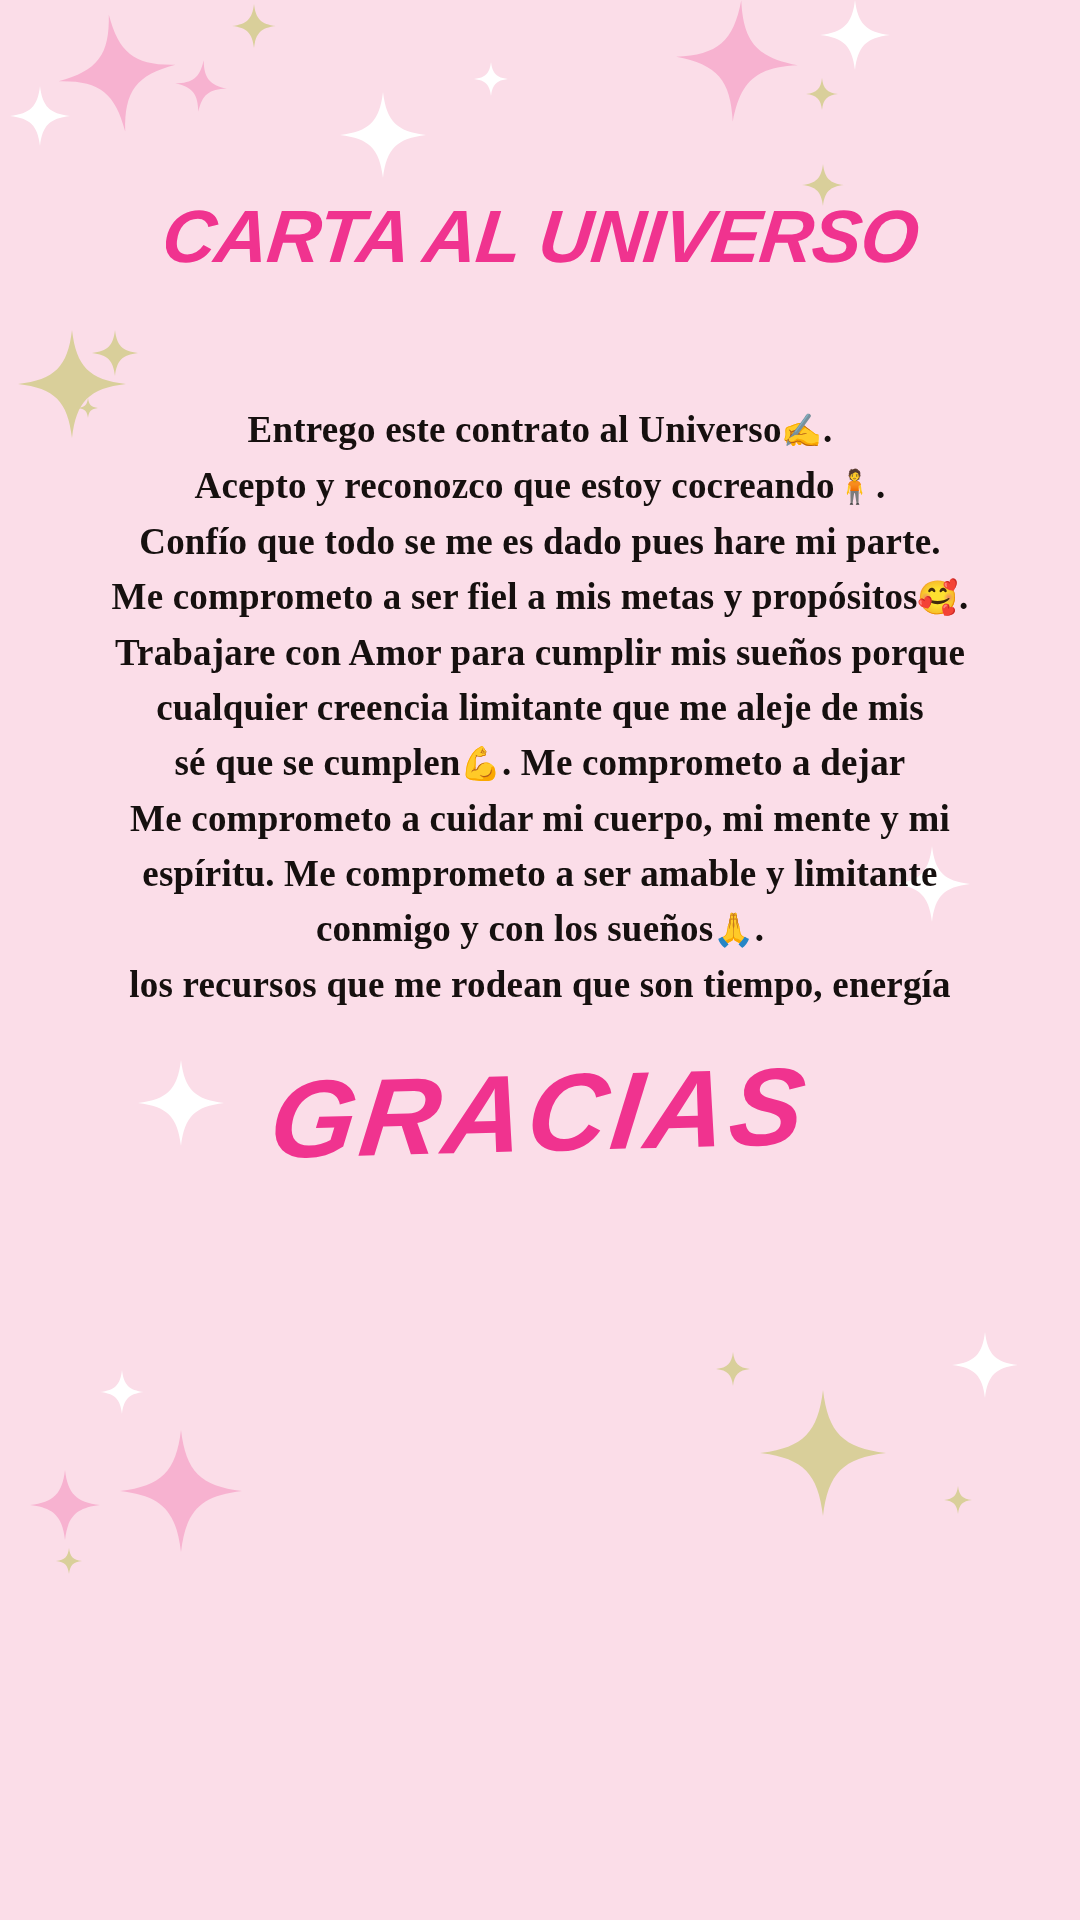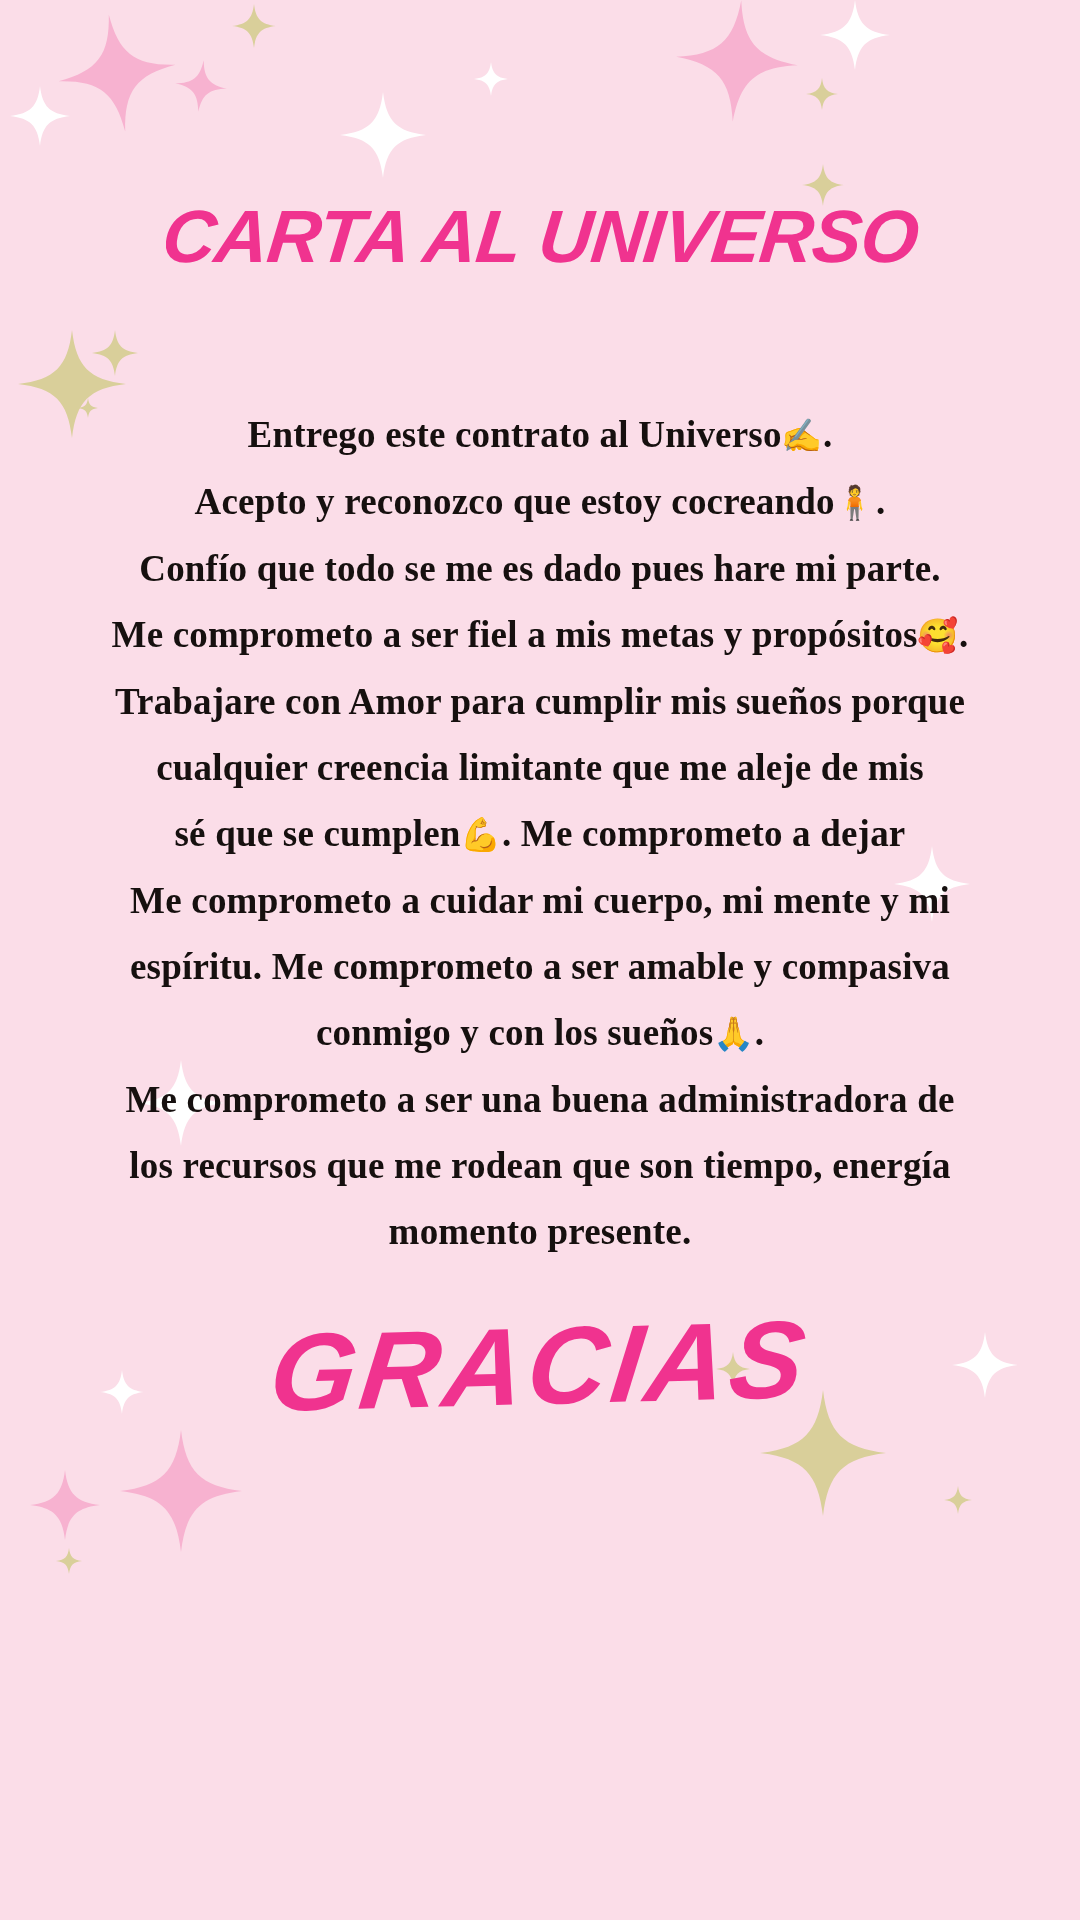--- a/index.html
+++ b/index.html
@@ -62,7 +62,7 @@
     font-family: "Liberation Serif", serif;
     font-weight: 700;
     font-size: 37px;
-    line-height: 66px;
+    line-height: 55px;
     letter-spacing: 0.2px;
   }
   .body-text .line { display: block; }

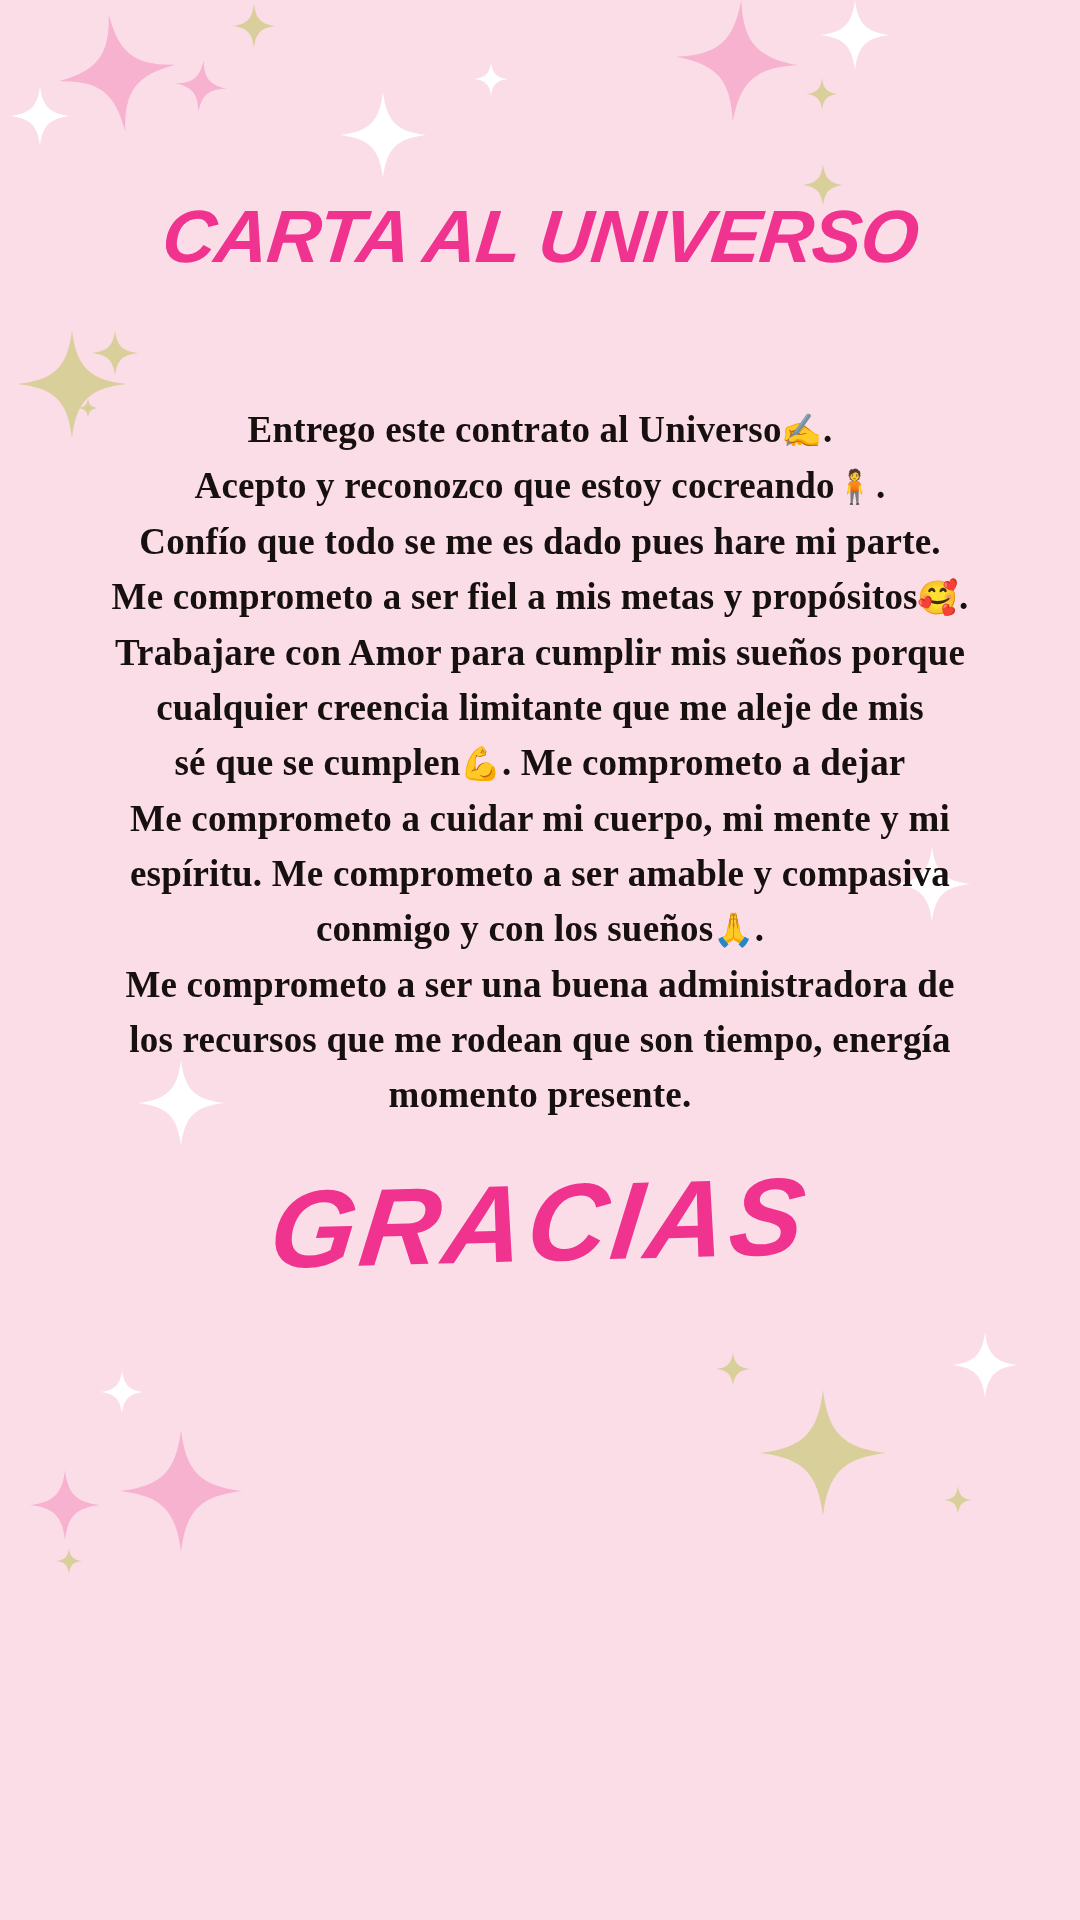--- a/index.html
+++ b/index.html
@@ -219,7 +219,7 @@
       <span class="line"><span>cualquier creencia limitante que me aleje de mis</span></span>
       <span class="line"><span>sé que se cumplen</span><span class="emoji">💪</span><span>.  Me comprometo a dejar</span></span>
       <span class="line"><span>Me comprometo a cuidar mi cuerpo, mi mente y mi</span></span>
-      <span class="line"><span>espíritu. Me comprometo a ser amable y compasiva</span></span>
+      <span class="line"><span>espíritu. Me comprometo a ser amable y limitante</span></span>
       <span class="line"><span>conmigo y con los sueños</span><span class="emoji">🙏</span><span>.</span></span>
       <span class="line"><span>Me comprometo a ser una buena administradora de</span></span>
       <span class="line"><span>los recursos que me rodean que son tiempo, energía</span></span>

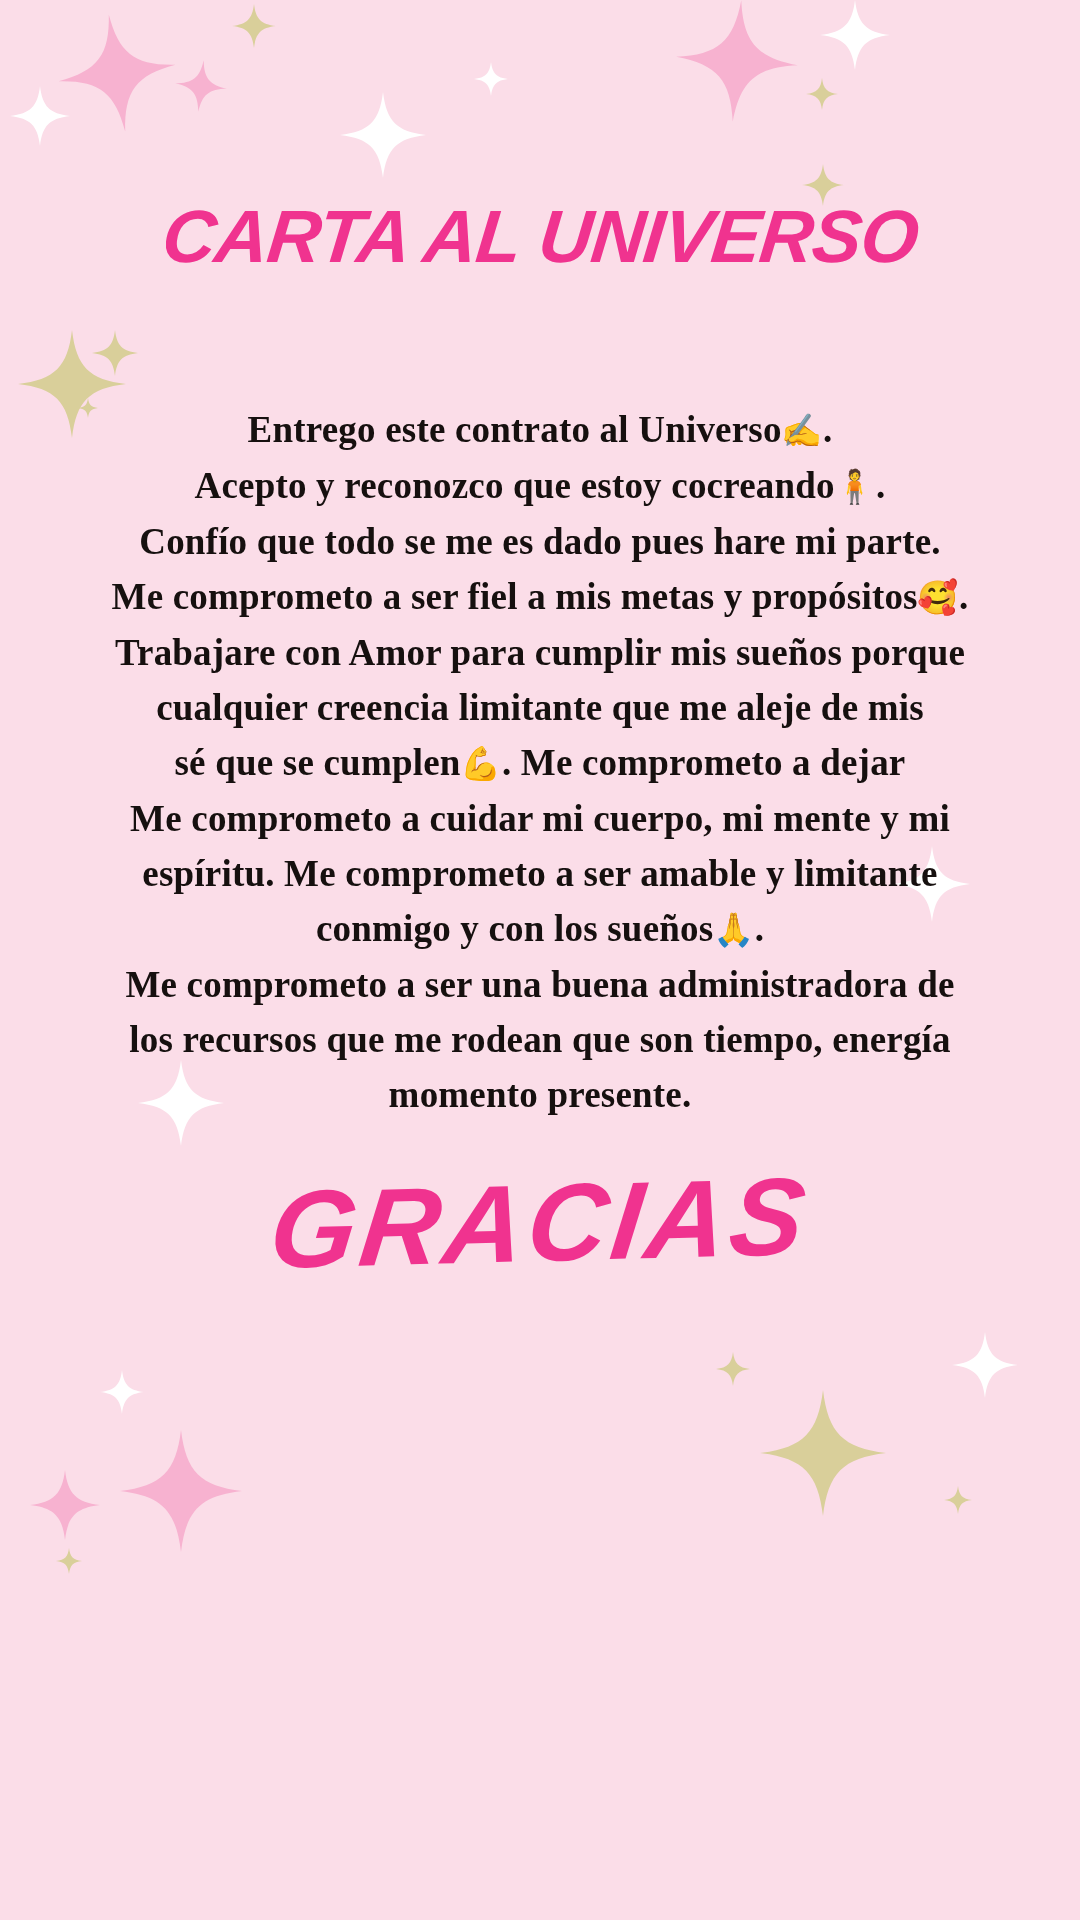--- a/index.html
+++ b/index.html
@@ -221,7 +221,6 @@
       <span class="line"><span>Me comprometo a cuidar mi cuerpo, mi mente y mi</span></span>
       <span class="line"><span>espíritu. Me comprometo a ser amable y limitante</span></span>
       <span class="line"><span>conmigo y con los sueños</span><span class="emoji">🙏</span><span>.</span></span>
-      <span class="line"><span>Me comprometo a ser una buena administradora de</span></span>
       <span class="line"><span>los recursos que me rodean que son tiempo, energía</span></span>
       <span class="line"><span>momento presente.</span></span>
     </div>

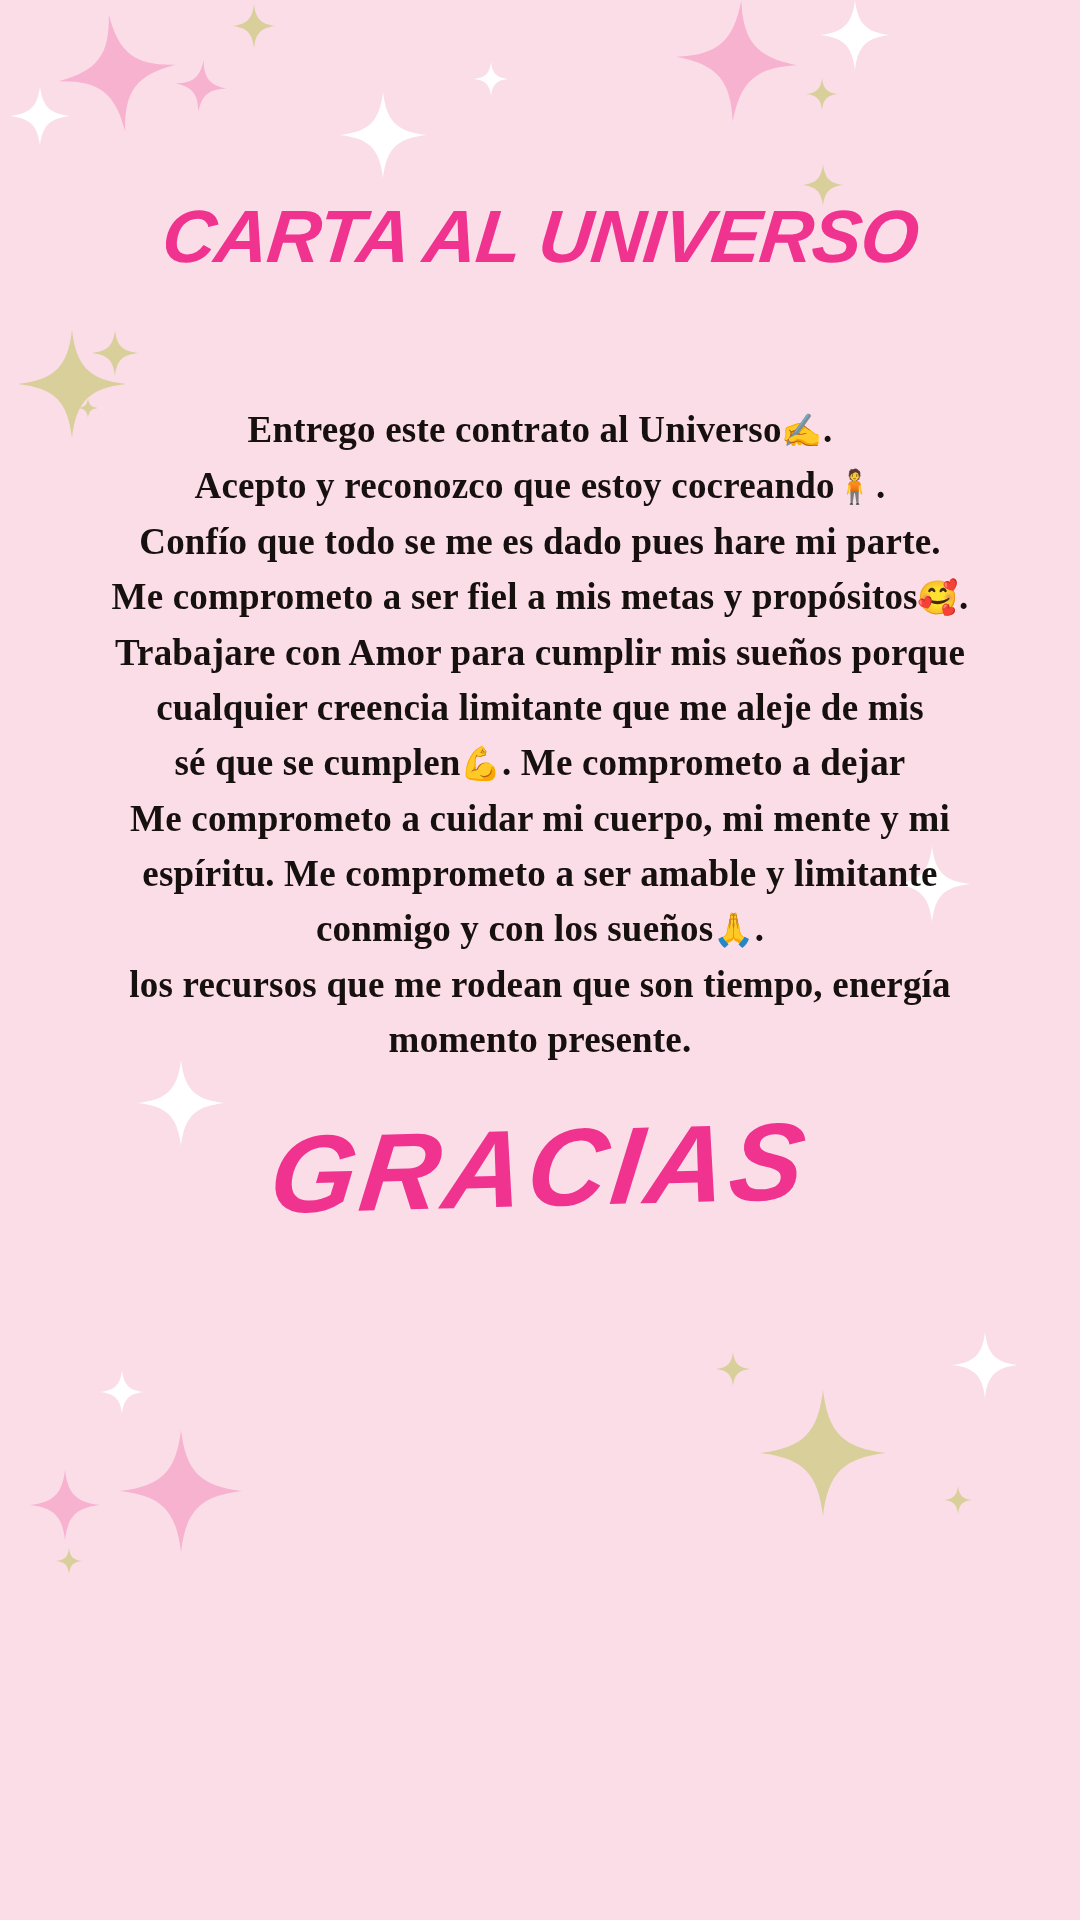--- a/index.html
+++ b/index.html
@@ -222,7 +222,6 @@
       <span class="line"><span>espíritu. Me comprometo a ser amable y limitante</span></span>
       <span class="line"><span>conmigo y con los sueños</span><span class="emoji">🙏</span><span>.</span></span>
       <span class="line"><span>los recursos que me rodean que son tiempo, energía</span></span>
-      <span class="line"><span>momento presente.</span></span>
     </div>
 
   <div class="gracias">GRACIAS</div>

